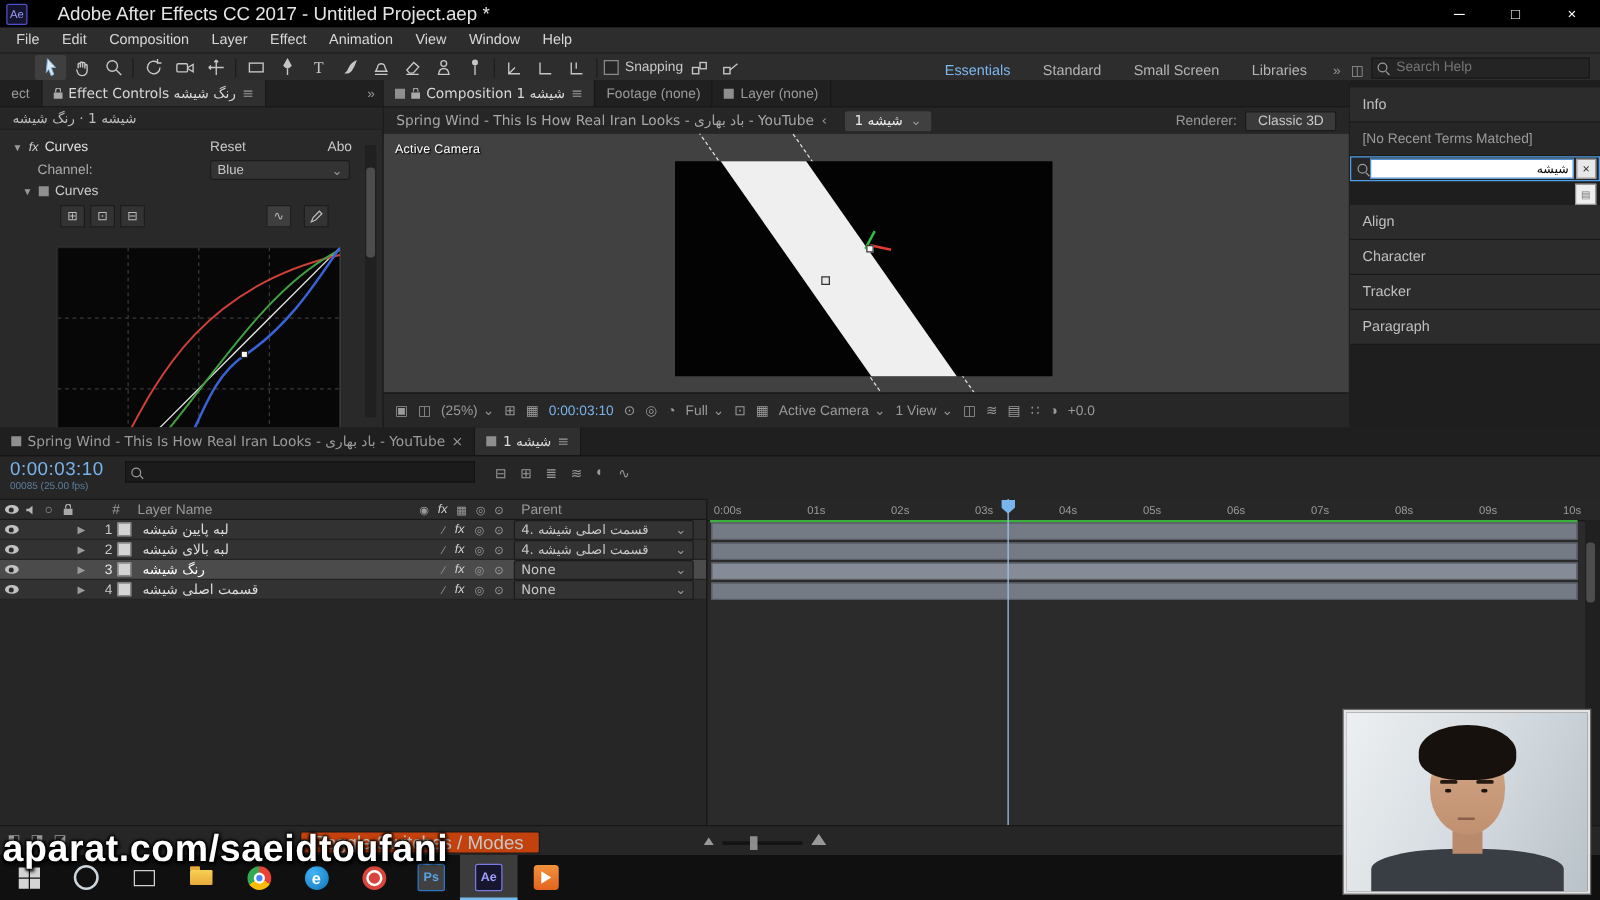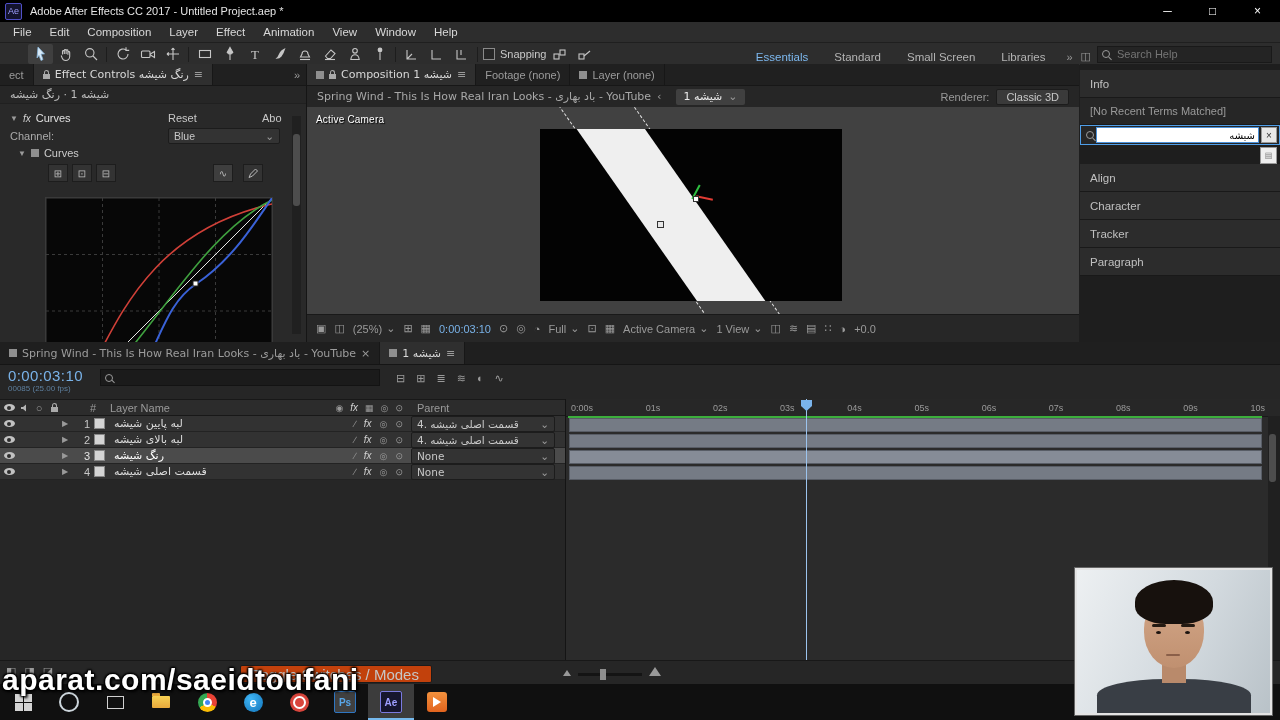--- a/index.html
+++ b/index.html
@@ -13,7 +13,7 @@
   .titlebar{position:absolute;left:0;top:0;width:1280px;height:22px;background:#000;display:flex;align-items:center}
   .app-badge{width:15px;height:15px;margin-left:5px;background:#14142e;border:1px solid#5050c8;color:#9f9fff;
              font-size:9px;display:flex;align-items:center;justify-content:center;border-radius:2px}
-  .tb-title{margin-left:8px;color:#e4e4e4;font-size:11px}
+  .tb-title{margin-left:24px;color:#e4e4e4;font-size:15px}
   .win-btns{margin-left:auto;display:flex}
   .win-btn{width:45px;height:22px;display:flex;align-items:center;justify-content:center;color:#fff;font-size:12px}
 

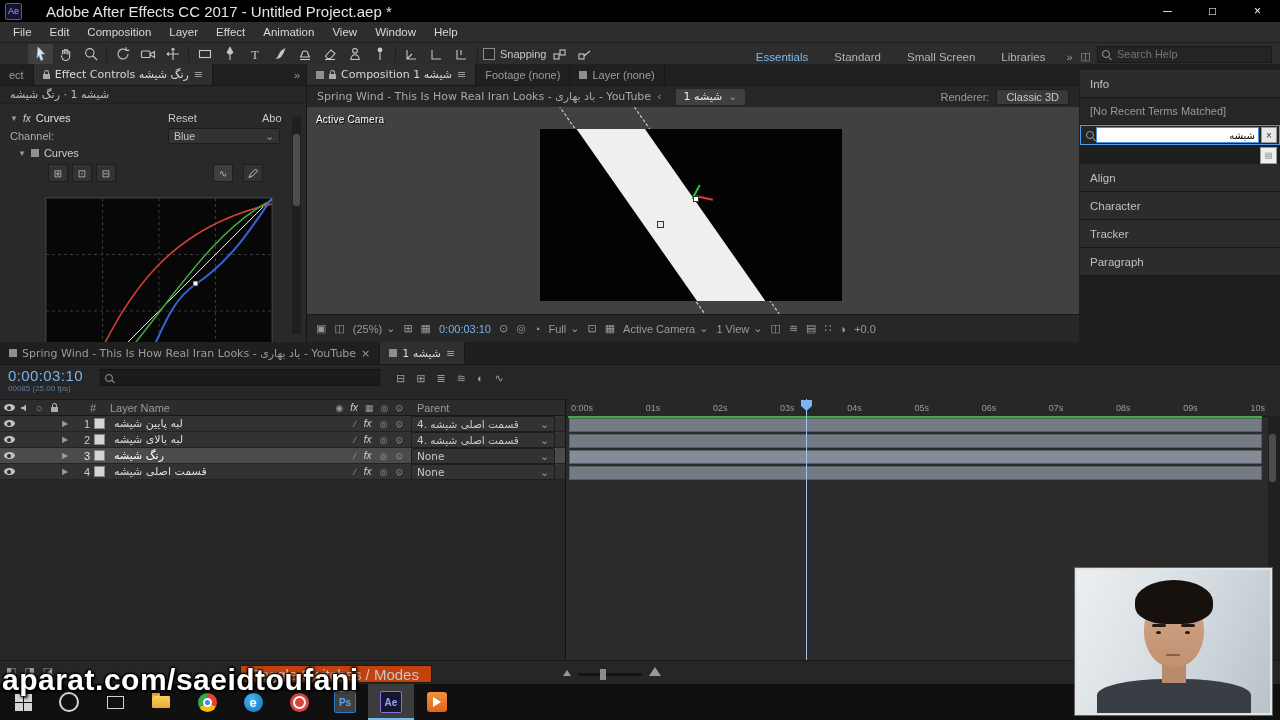--- a/index.html
+++ b/index.html
@@ -332,7 +332,7 @@
       <span class="link" style="position:absolute;left:262px">Abo</span>
     </div>
     <div class="ec-row">
-      <span style="color:#aaa;">Channel:</span>
+      <span style="color:#aaa;margin-left:20px">Channel:</span>
       <div class="dropdown" style="position:absolute;left:168px;width:100px;justify-content:space-between">
         <span>Blue</span>
         <span class="glyph">⌄</span>

